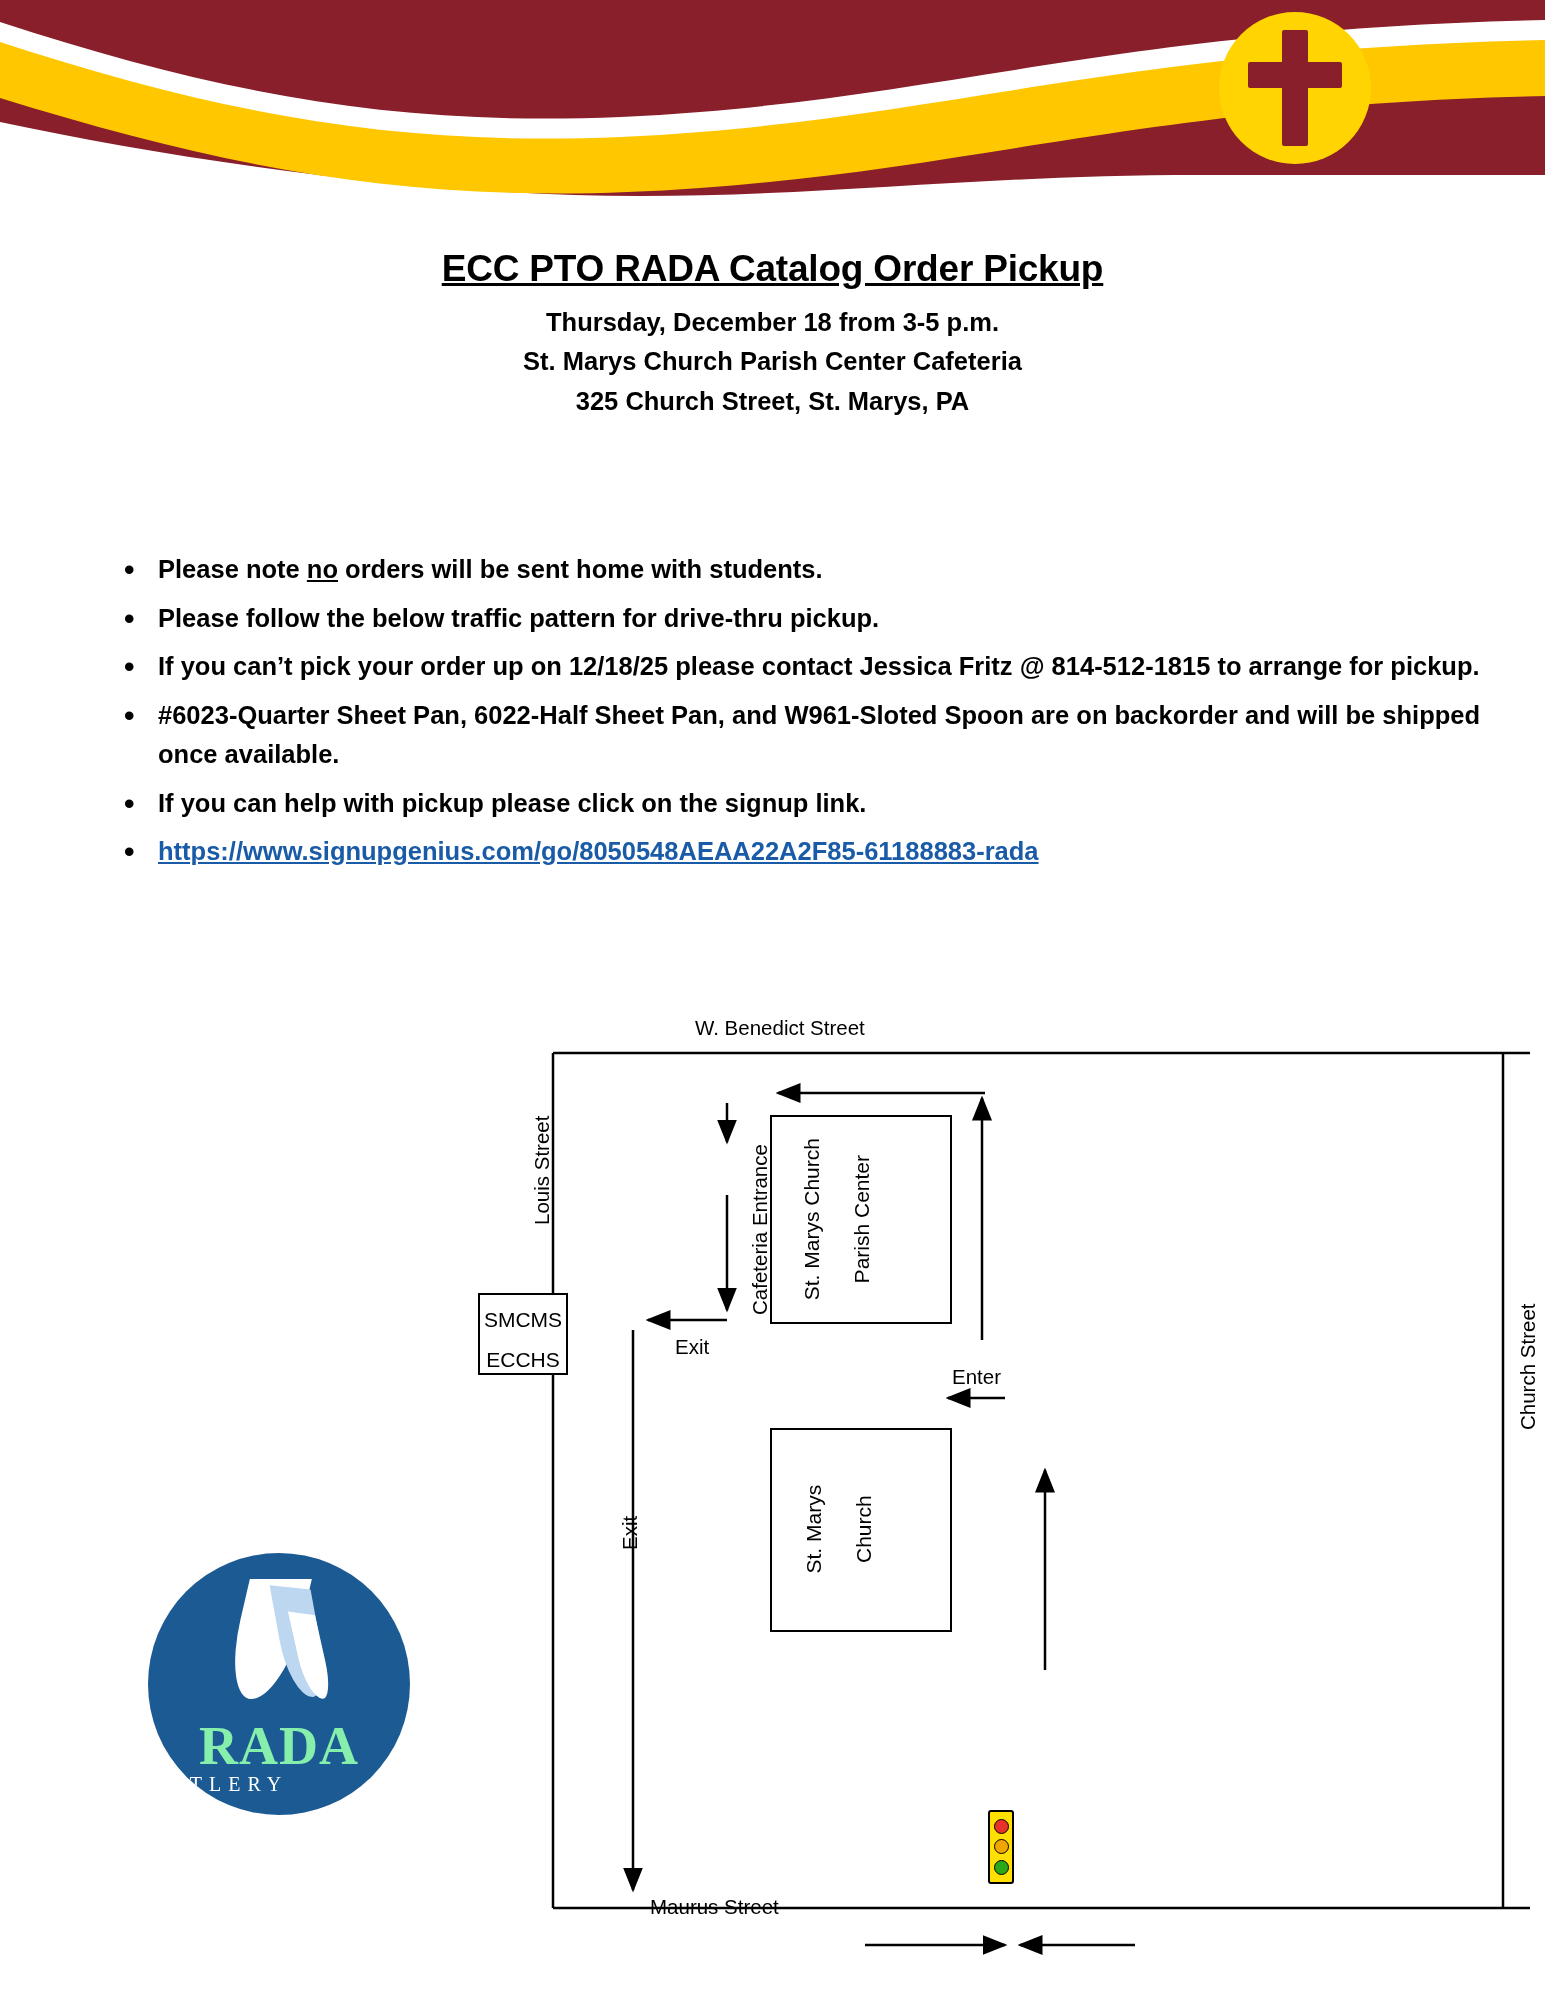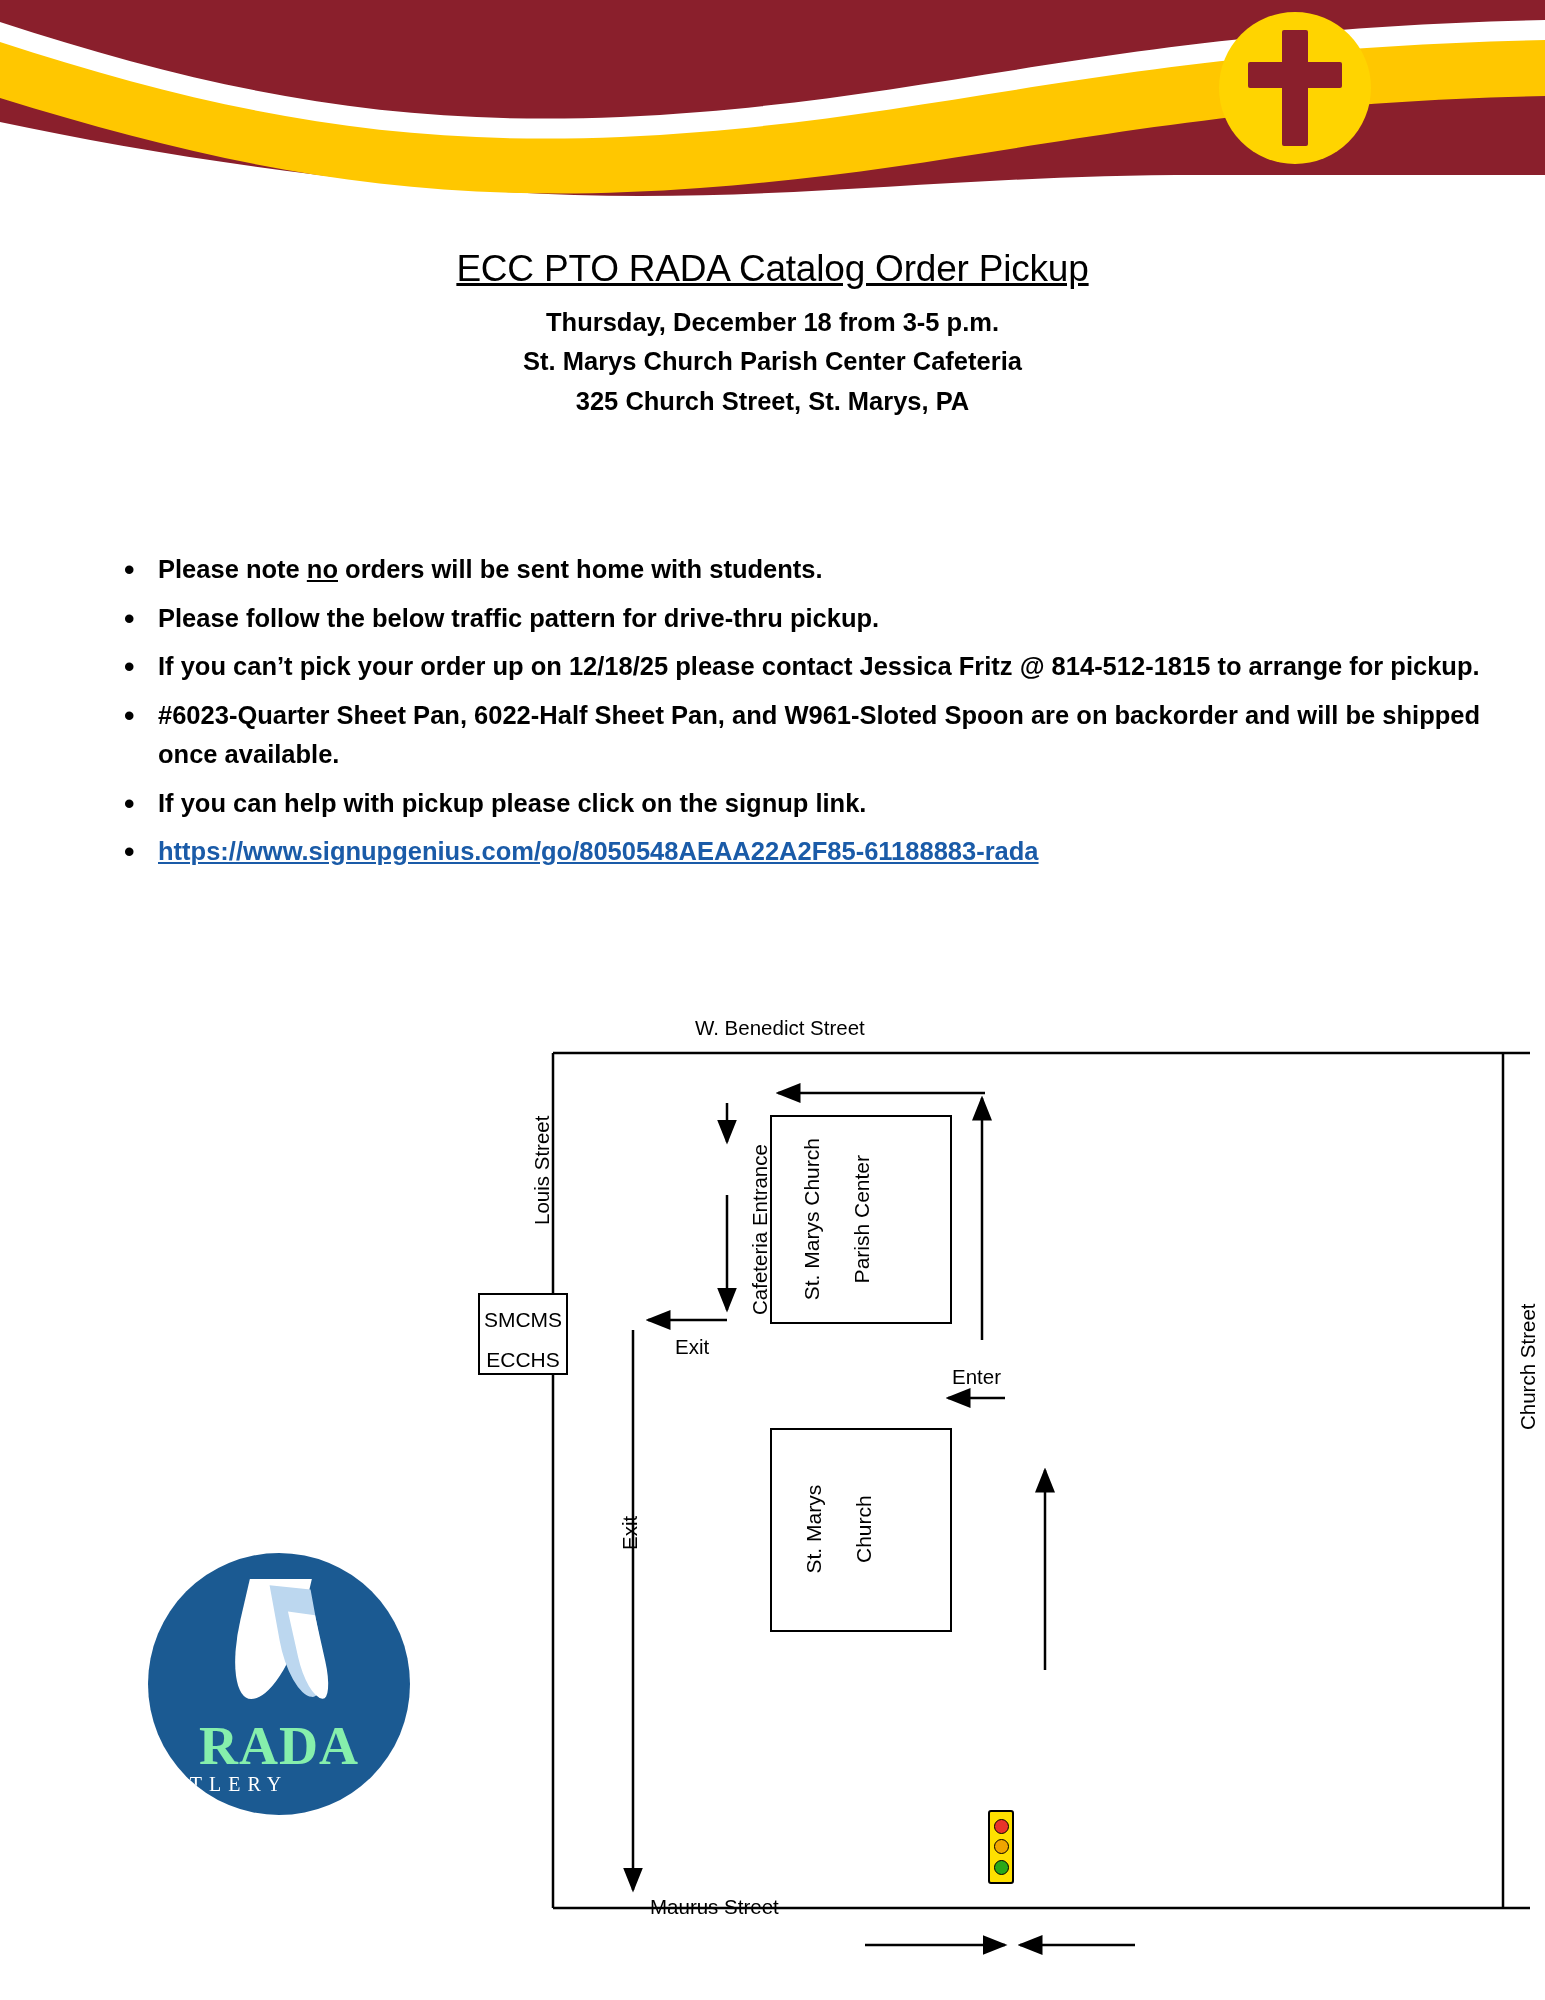--- a/index.html
+++ b/index.html
@@ -36,7 +36,7 @@
   }
   .doc-title {
     font-size: 37px;
-    font-weight: normal;
+    font-weight: bold;
     text-decoration: underline;
     letter-spacing: -0.2px;
     margin: 0 0 12px 0;

